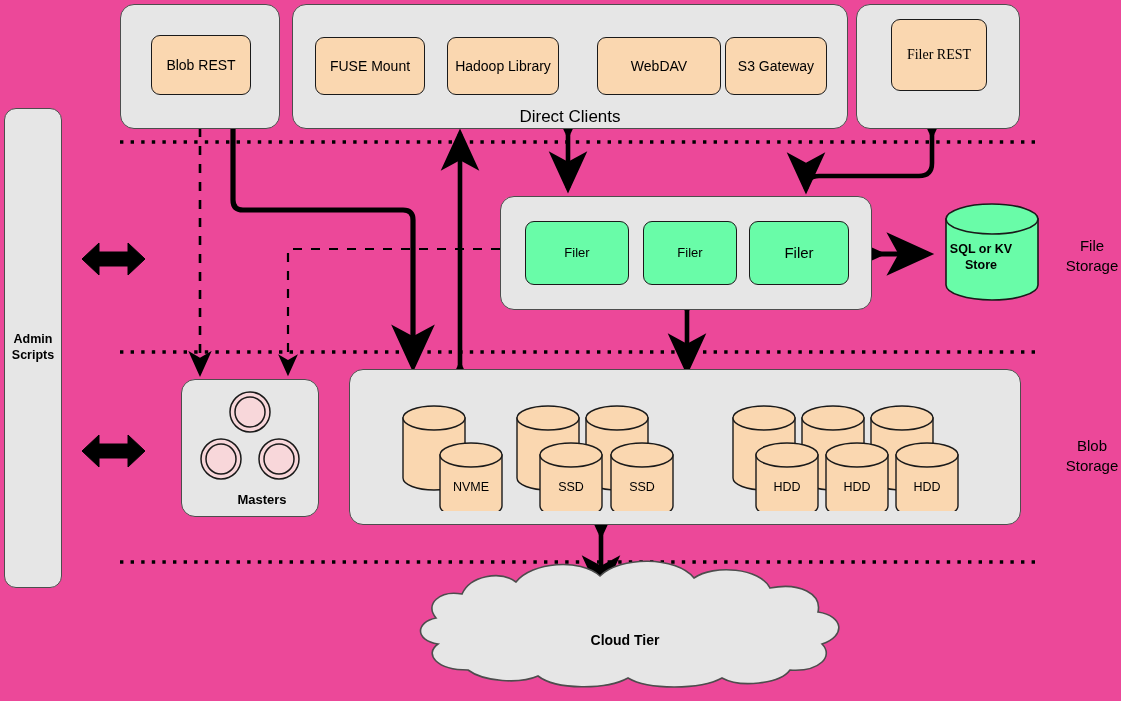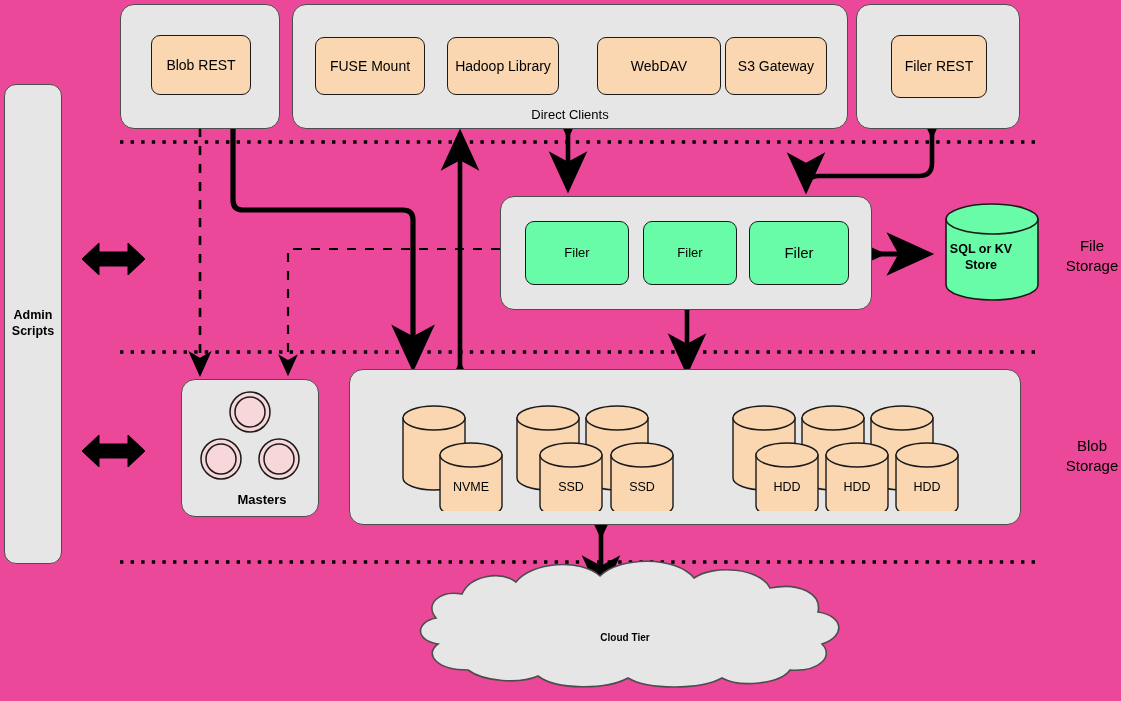--- a/index.html
+++ b/index.html
@@ -155,7 +155,7 @@
   </div>
 
   <div class="grp" style="left:856px; top:4px; width:164px; height:125px;">
-    <div class="node orange" style="left:34px; top:30px; width:96px; height:63px; font-size:14px;">
+    <div class="node orange" style="left:34px; top:14px; width:96px; height:72px; font-size:14px;font-family:Liberation Serif, serif;">
       <span>Filer REST</span>
     </div>
   </div>

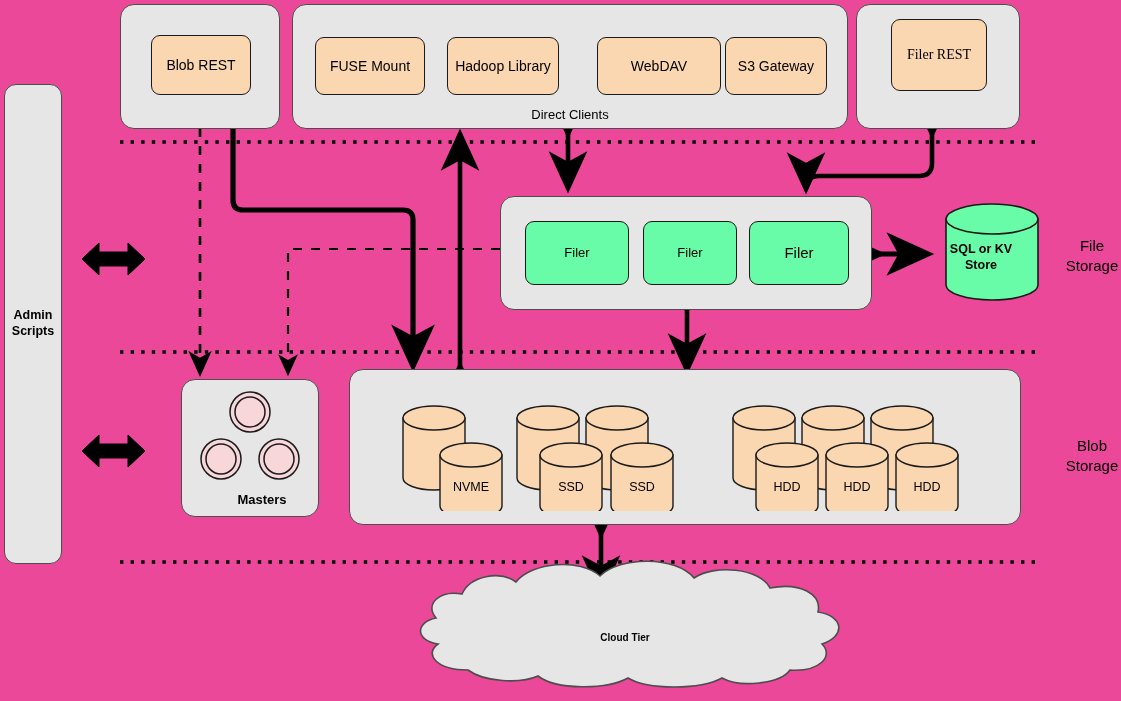--- a/index.html
+++ b/index.html
@@ -26,7 +26,7 @@
     position:absolute; color:#000; text-align:center; line-height:1.25;
   }
   .grp-cap {
-    position:absolute; width:100%; text-align:center; font-size:13px; color:#000;
+    position:absolute; width:100%; text-align:center; font-size:17px; color:#000;
   }
   .side-lbl {
     position:absolute; text-align:center; font-size:15px; color:#000; line-height:1.3;

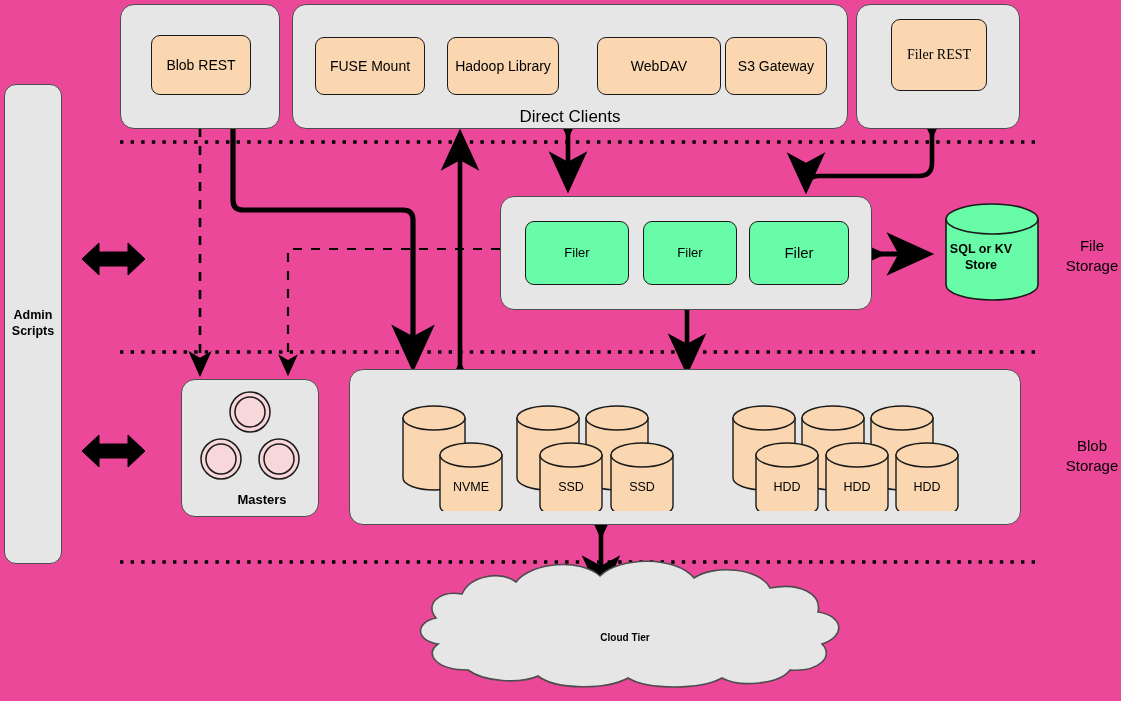--- a/index.html
+++ b/index.html
@@ -296,7 +296,7 @@
     <span>Cloud Tier</span>
   </div>
 
-  <div class="admin-box" style="left:4px; top:84px; width:58px; height:480px;">
+  <div class="admin-box" style="left:4px; top:108px; width:58px; height:480px;">
     <div>
       <div>Admin</div>
       <div>Scripts</div>

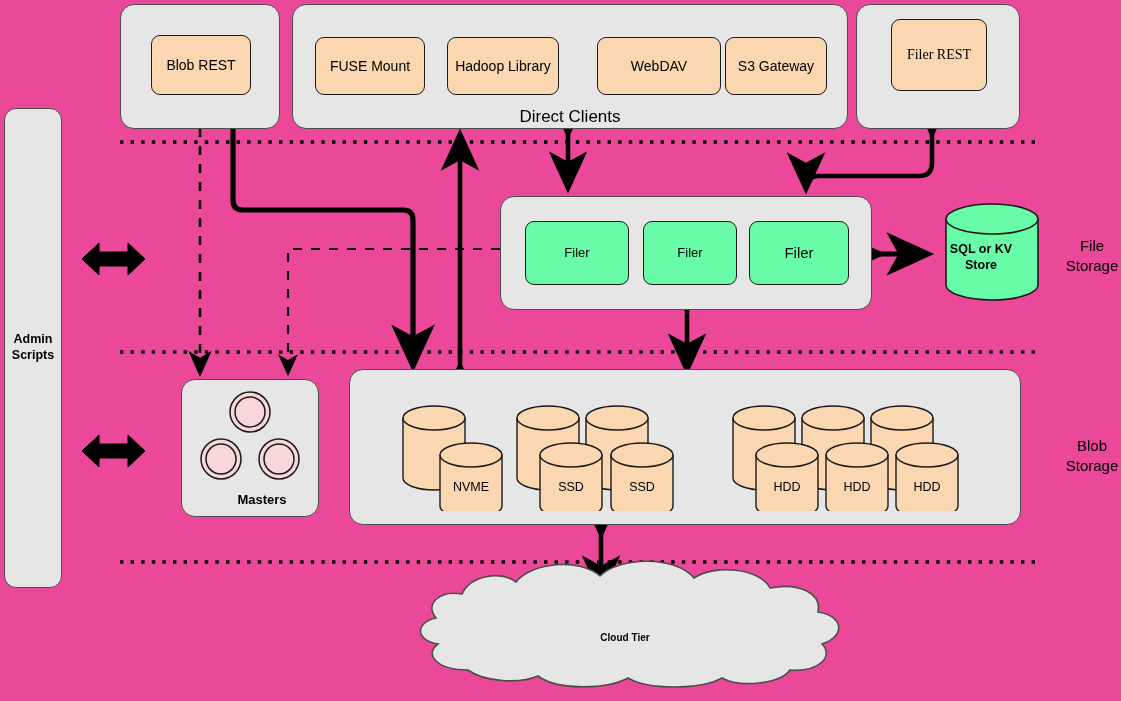--- a/index.html
+++ b/index.html
@@ -292,7 +292,7 @@
     <div>Storage</div>
   </div>
 
-  <div class="lbl" style="left:545px; top:632px; width:160px; font-size:10px; font-weight:bold;">
+  <div class="lbl" style="left:545px; top:632px; width:160px; font-size:14px; font-weight:bold;">
     <span>Cloud Tier</span>
   </div>
 

